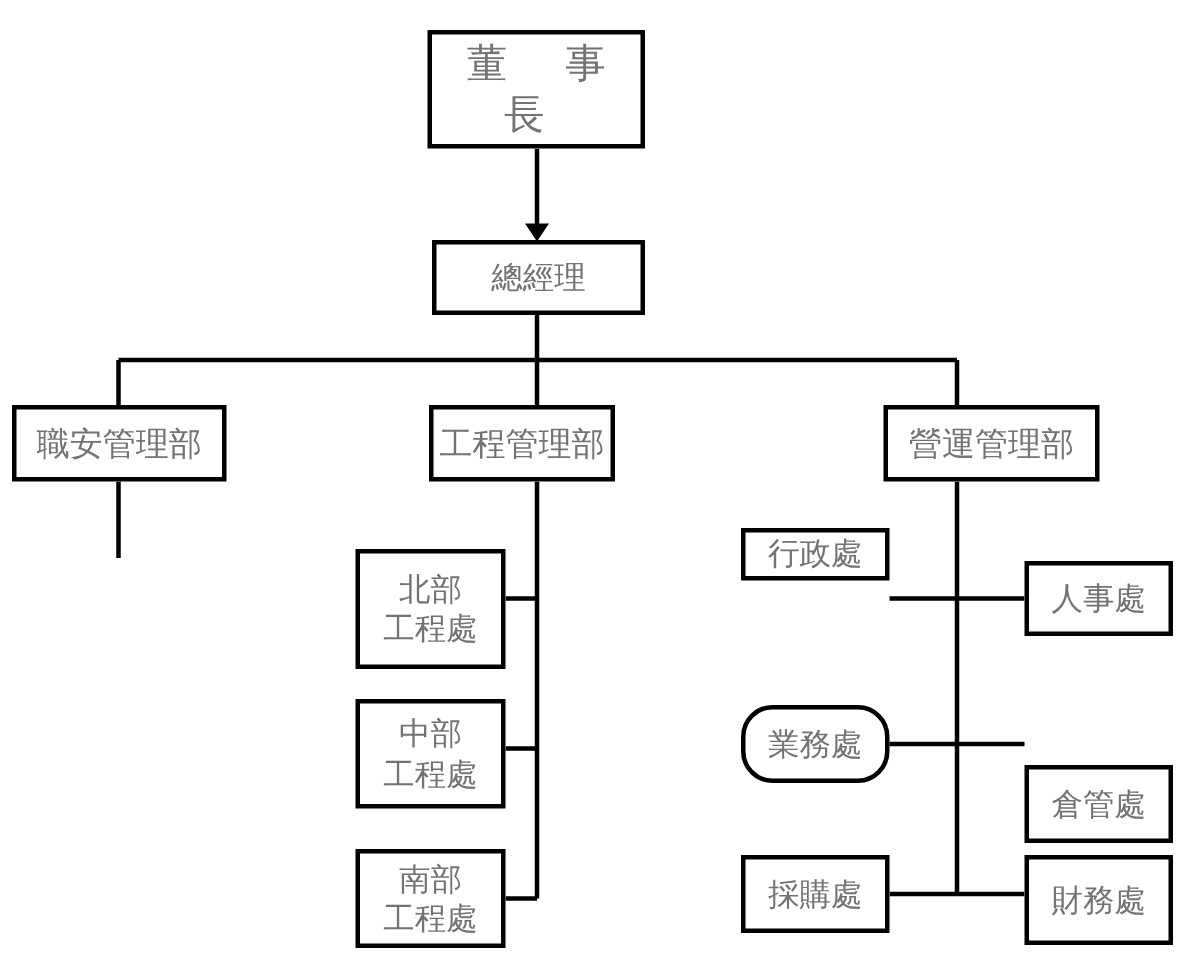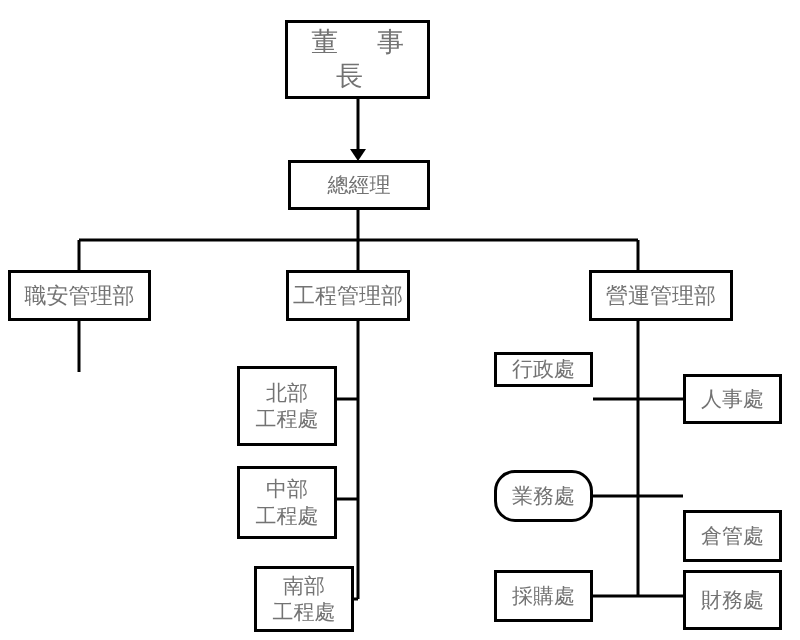--- a/index.html
+++ b/index.html
@@ -49,7 +49,7 @@
   #n-safety-office { left: 34px;  top: 372px; width: 92px;  height: 52px; }
   #n-eng-north { left: 237px; top: 366px; width: 100px; height: 80px; }
   #n-eng-central { left: 237px; top: 466px; width: 100px; height: 73px; }
-  #n-eng-south { left: 254px; top: 566px; width: 100px; height: 66px; }
+  #n-eng-south { left: 237px; top: 566px; width: 100px; height: 66px; }
   #n-ops-admin    { left: 494px; top: 352px; width: 99px; height: 35px; }
   #n-ops-hr       { left: 683px; top: 374px; width: 99px; height: 50px; }
   #n-ops-business { left: 494px; top: 470px; width: 99px; height: 52px; border-radius: 21px; }

